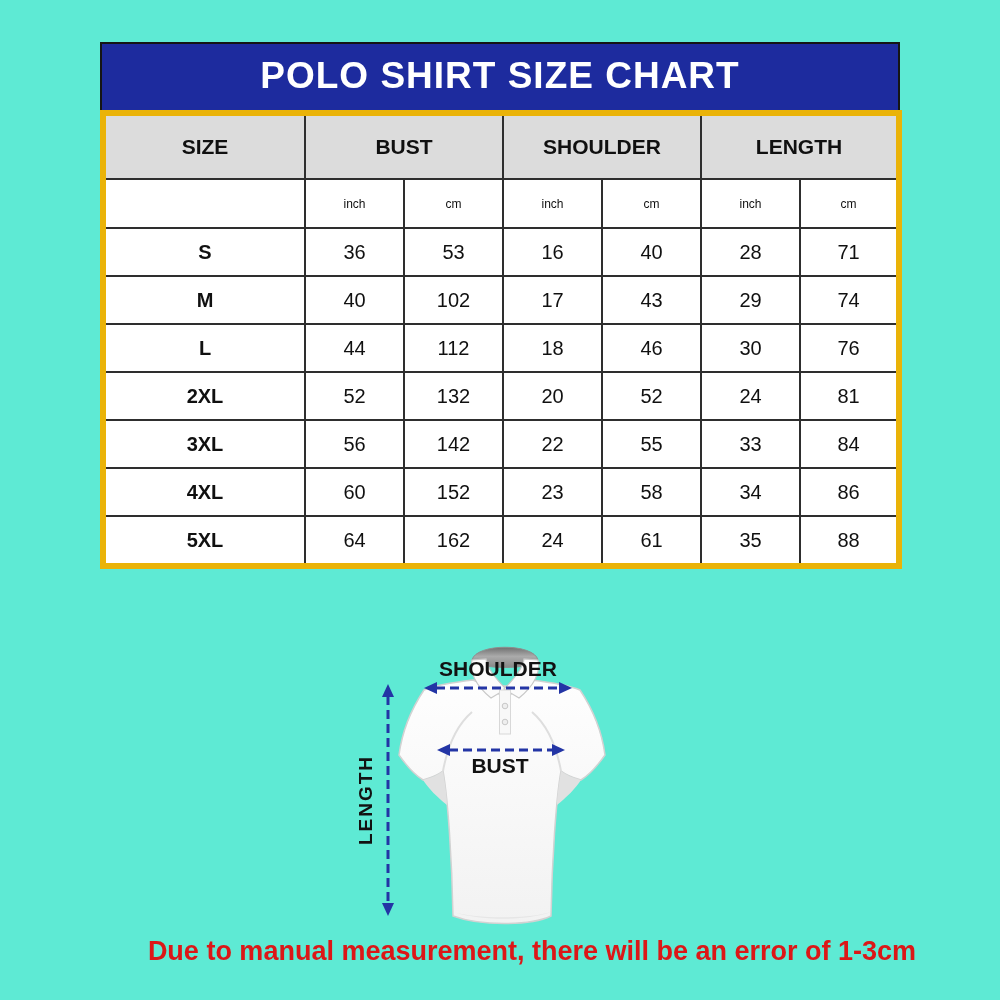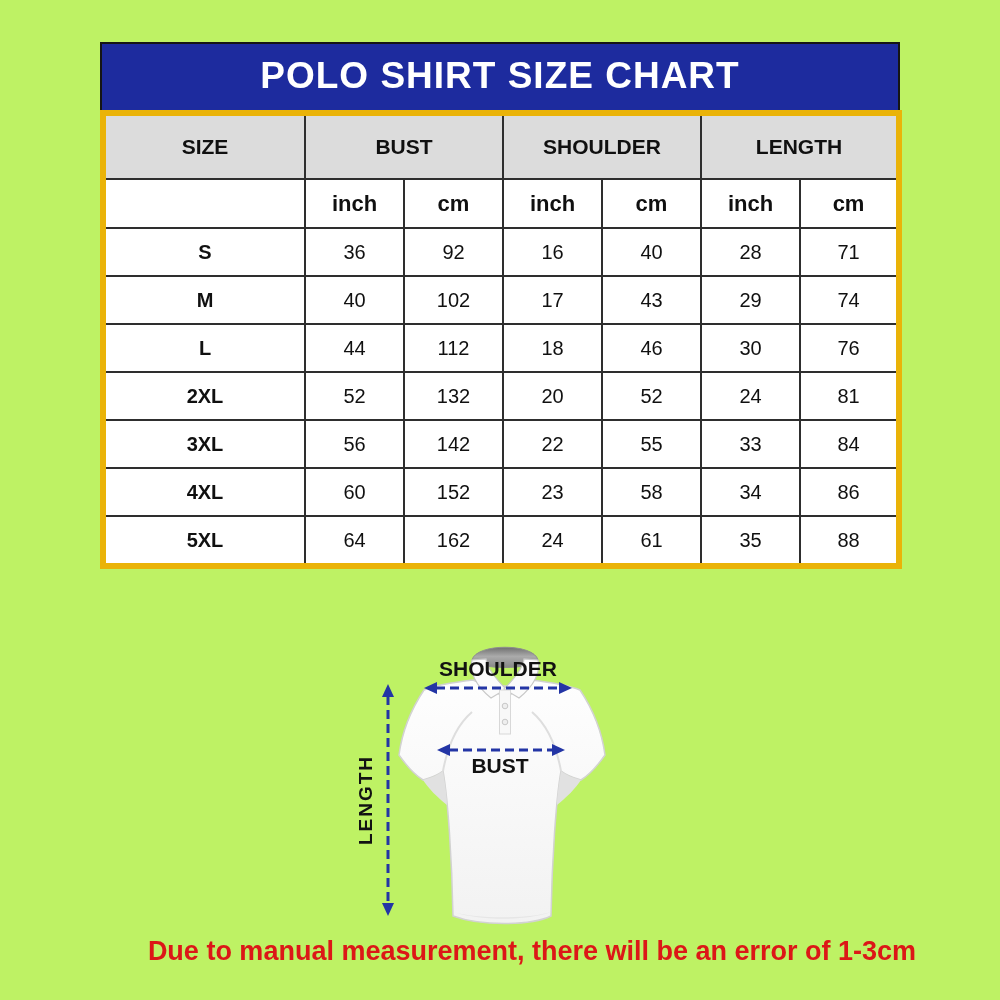--- a/index.html
+++ b/index.html
@@ -4,7 +4,7 @@
 <style>
   html,body{margin:0;padding:0;background:#ffffff;}
   body{font-family:"Liberation Sans", sans-serif; -webkit-font-smoothing:antialiased;}
-  .page{position:relative;width:1000px;height:1000px;background:#bef264;overflow:hidden;}
+  .page{position:relative;width:1000px;height:1000px;background:#5eead4;overflow:hidden;}
 
   
   .chart{position:absolute;left:100px;top:42px;width:800px;}

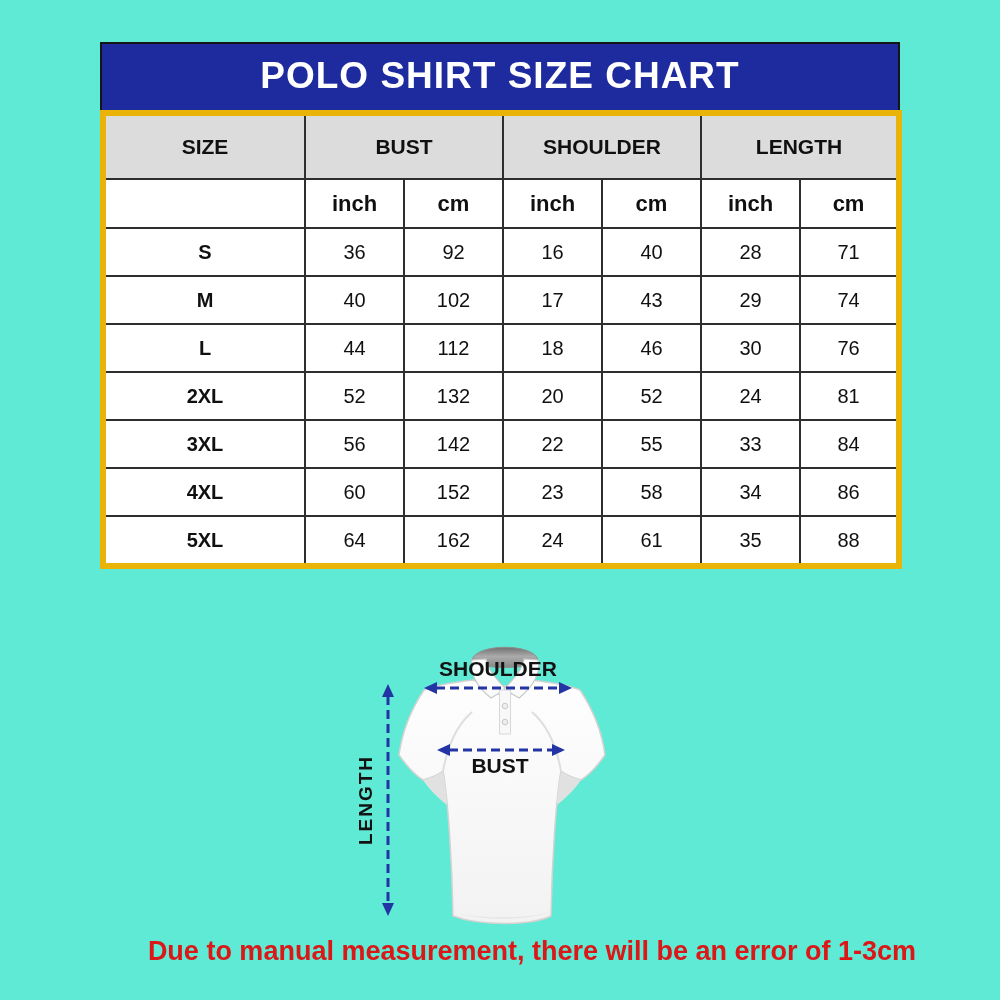--- a/index.html
+++ b/index.html
@@ -15,7 +15,7 @@
   table.size th, table.size td{border:2px solid #2e2e2e;text-align:center;vertical-align:middle;
          color:#101010;padding:0;}
   tr.group th{height:62px;background:#dcdcdc;font-size:21px;font-weight:bold;}
-  tr.units th{height:47px;background:#ffffff;font-size:22px;font-weight:bold;}
+  tr.units th{height:47px;background:#ffffff;font-size:12px;font-weight:normal;}
   tbody td{height:46px;background:#ffffff;font-size:20px;font-weight:normal;}
   tbody td.sz{font-weight:bold;}
 

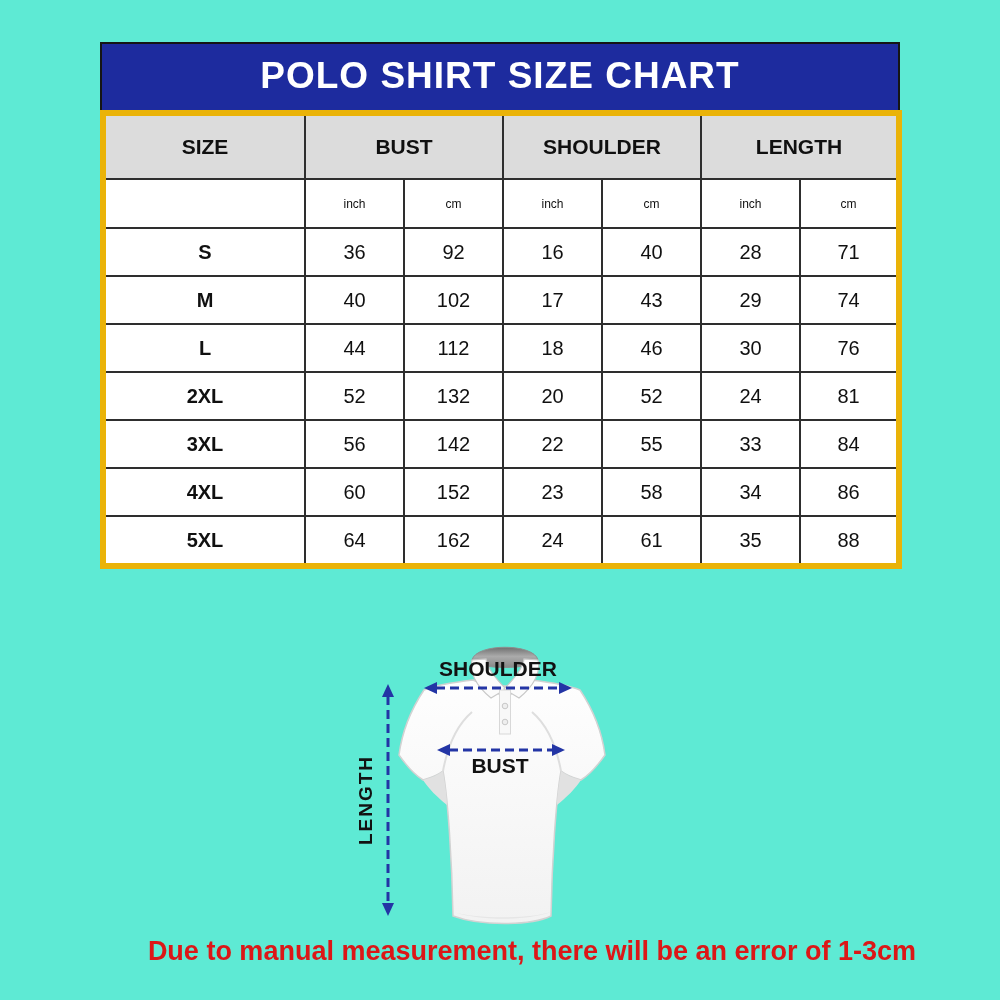--- a/index.html
+++ b/index.html
@@ -66,7 +66,7 @@
         <tr>
           <td class="sz">S</td>
           <td>36</td>
-          <td>92</td>
+          <td>53</td>
           <td>16</td>
           <td>40</td>
           <td>28</td>

